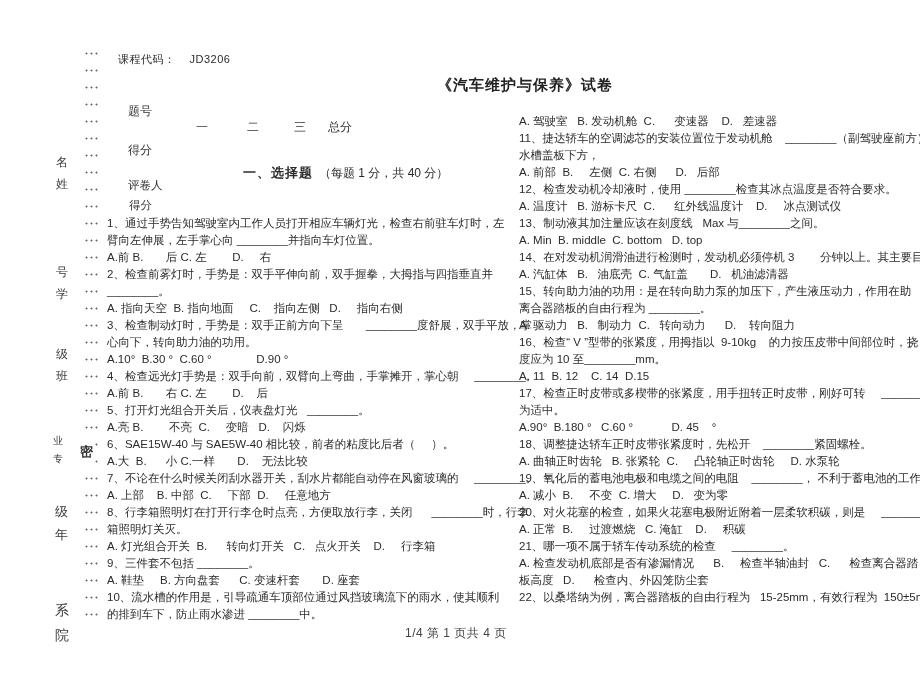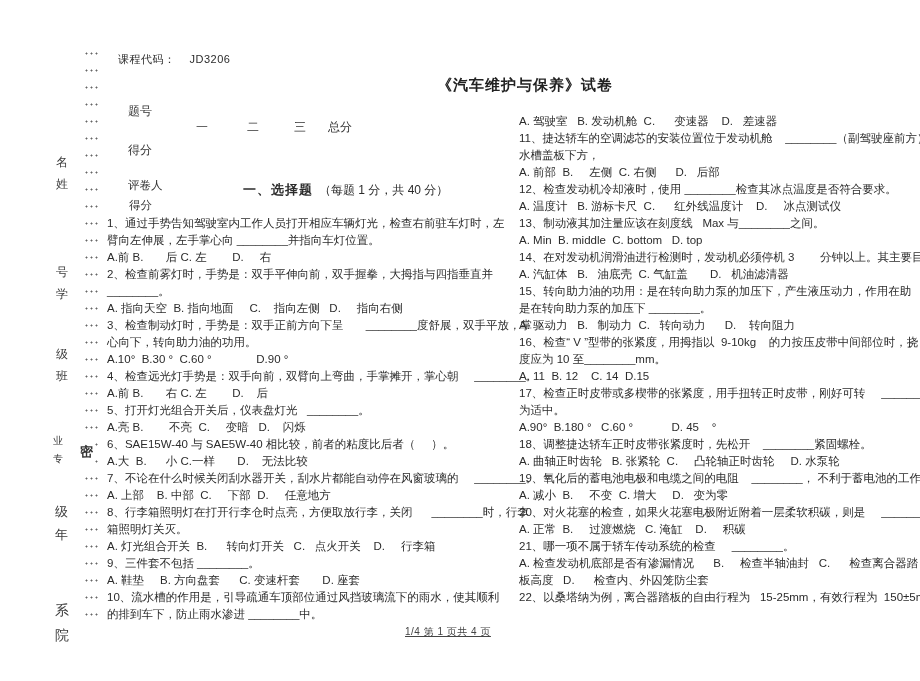--- a/index.html
+++ b/index.html
@@ -68,7 +68,7 @@
   <div class="abs small-label" style="left:128px;top:178px;">评卷人</div>
   <div class="abs small-label" style="left:129px;top:198px;">得分</div>
 
-  <div class="abs section-heading" style="left:243px;top:181px;">
+  <div class="abs section-heading" style="left:243px;top:164px;">
     <span class="hd">一、选择题</span><span class="note">（每题 1 分，共 40 分）</span>
   </div>
 

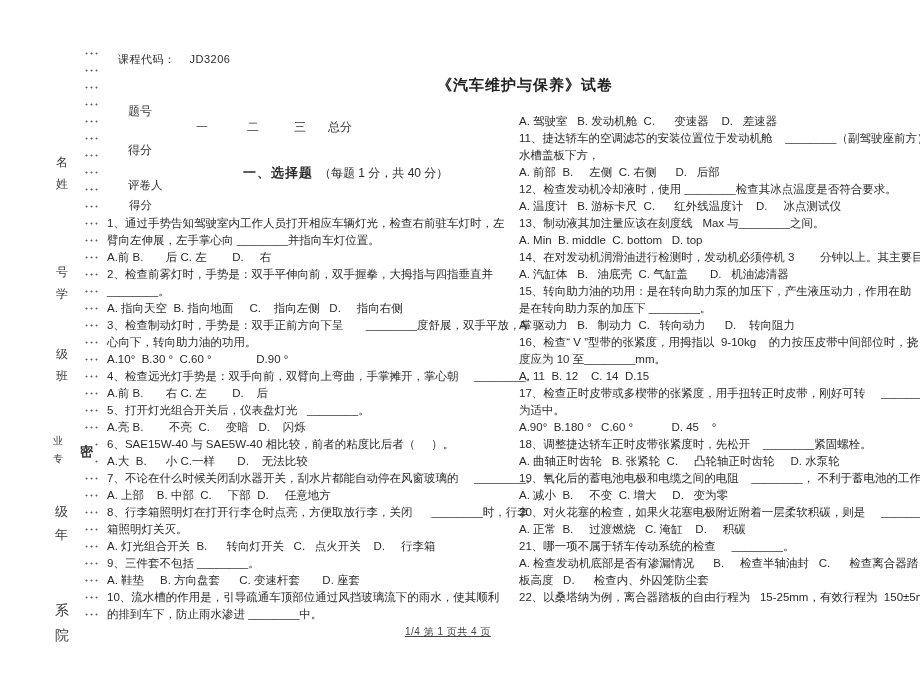--- a/index.html
+++ b/index.html
@@ -113,7 +113,7 @@
       <div class="text-line">14、在对发动机润滑油进行检测时，发动机必须停机 3        分钟以上。其主要目的</div>
       <div class="text-line">A. 汽缸体   B.   油底壳  C. 气缸盖       D.   机油滤清器</div>
       <div class="text-line">15、转向助力油的功用：是在转向助力泵的加压下，产生液压动力，作用在助</div>
-      <div class="text-line">是在转向助力泵的加压下 ________。</div>
+      <div class="text-line">离合器踏板的自由行程为 ________。</div>
       <div class="text-line">A. 驱动力   B.   制动力  C.   转向动力      D.    转向阻力</div>
       <div class="text-line">16、检查“ V ”型带的张紧度，用拇指以  9-10kg    的力按压皮带中间部位时，挠</div>
       <div class="text-line">度应为 10 至________mm。</div>

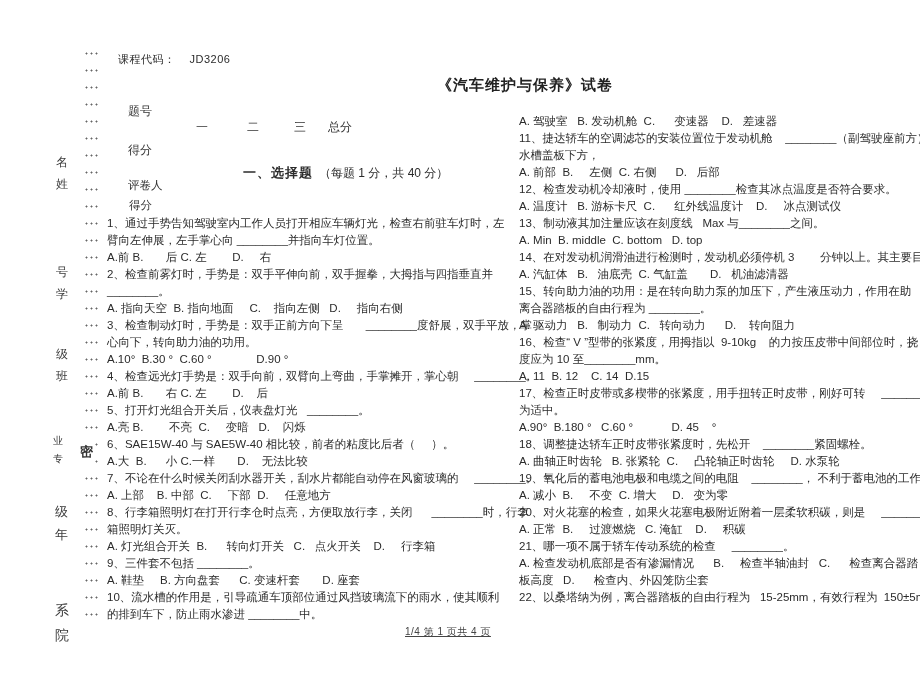--- a/index.html
+++ b/index.html
@@ -32,7 +32,7 @@
     position:absolute;left:78px;top:440px;background:#fff;
     font-size:13px;color:#333;padding:3px 2px;font-weight:600;
   }
-  .footer{font-size:10px;color:#444;letter-spacing:0.5px;text-decoration:underline;}
+  .footer{font-size:12px;color:#444;letter-spacing:0.5px;}
 </style>
 </head>
 <body>

